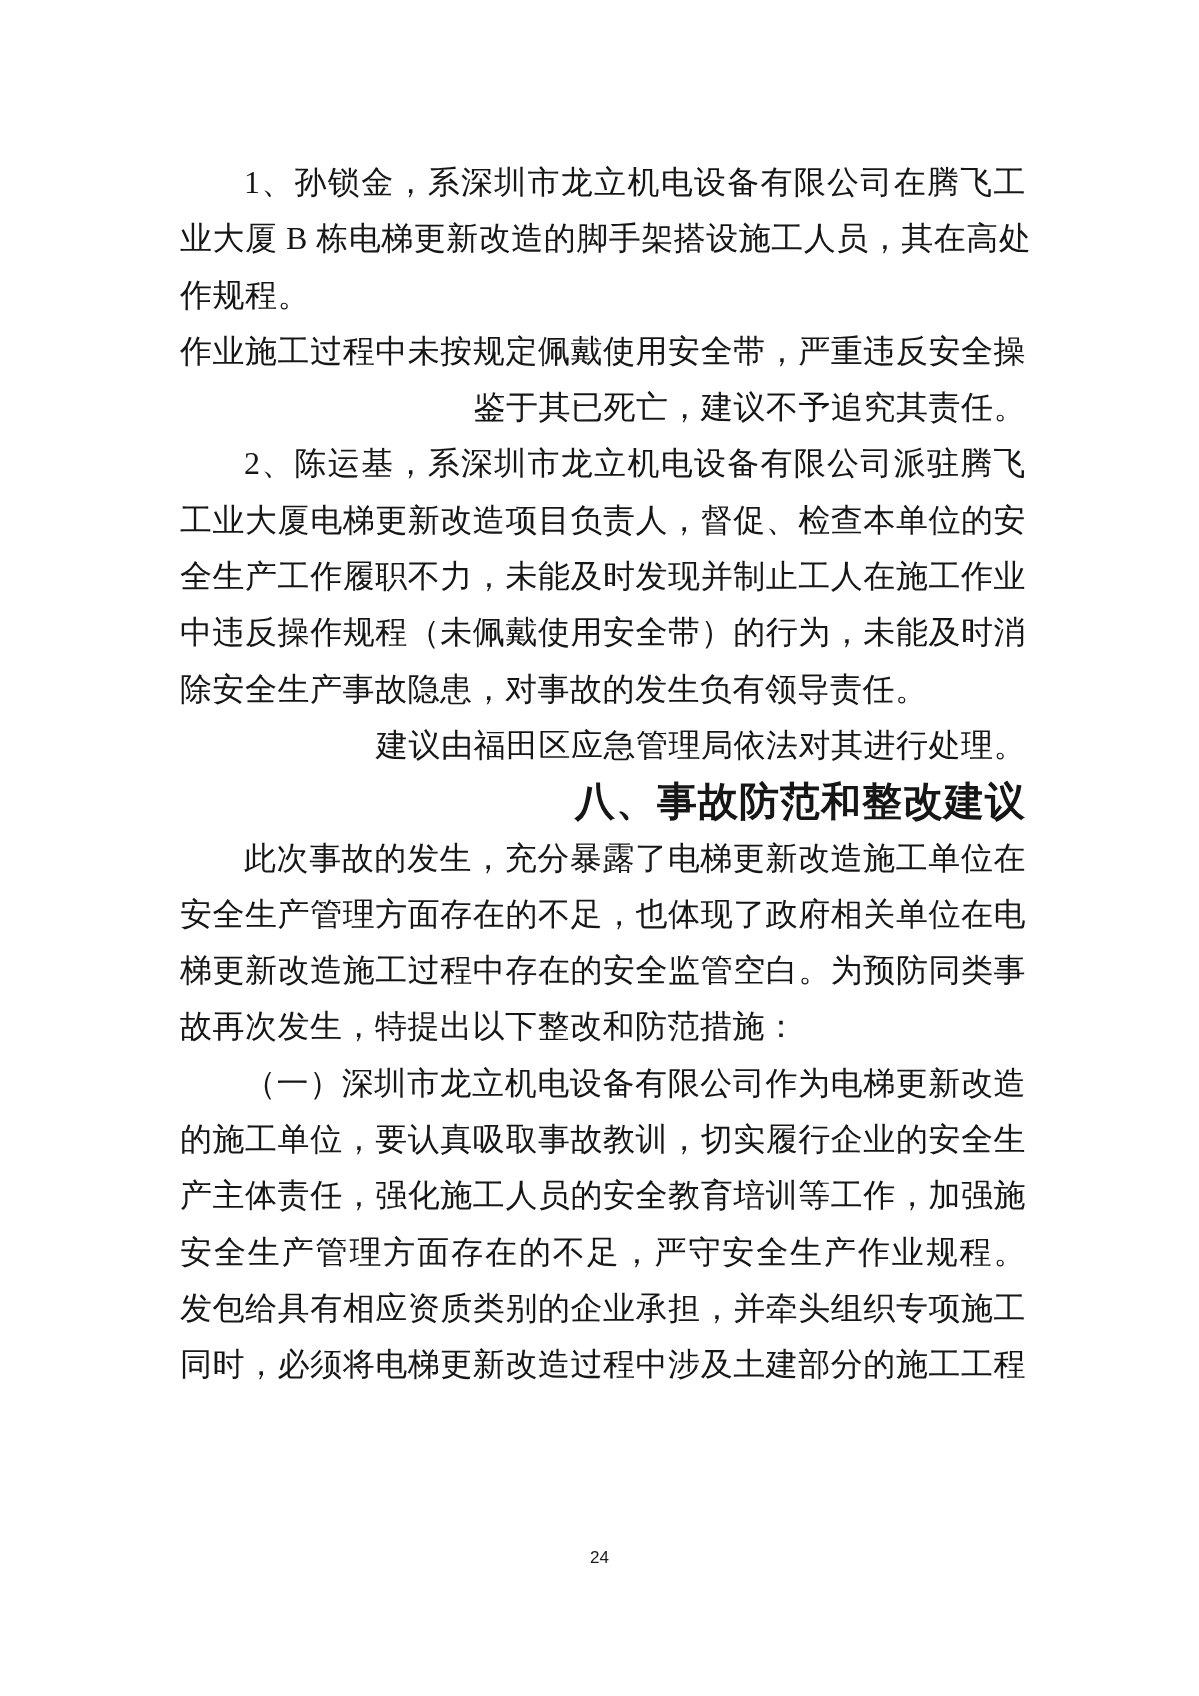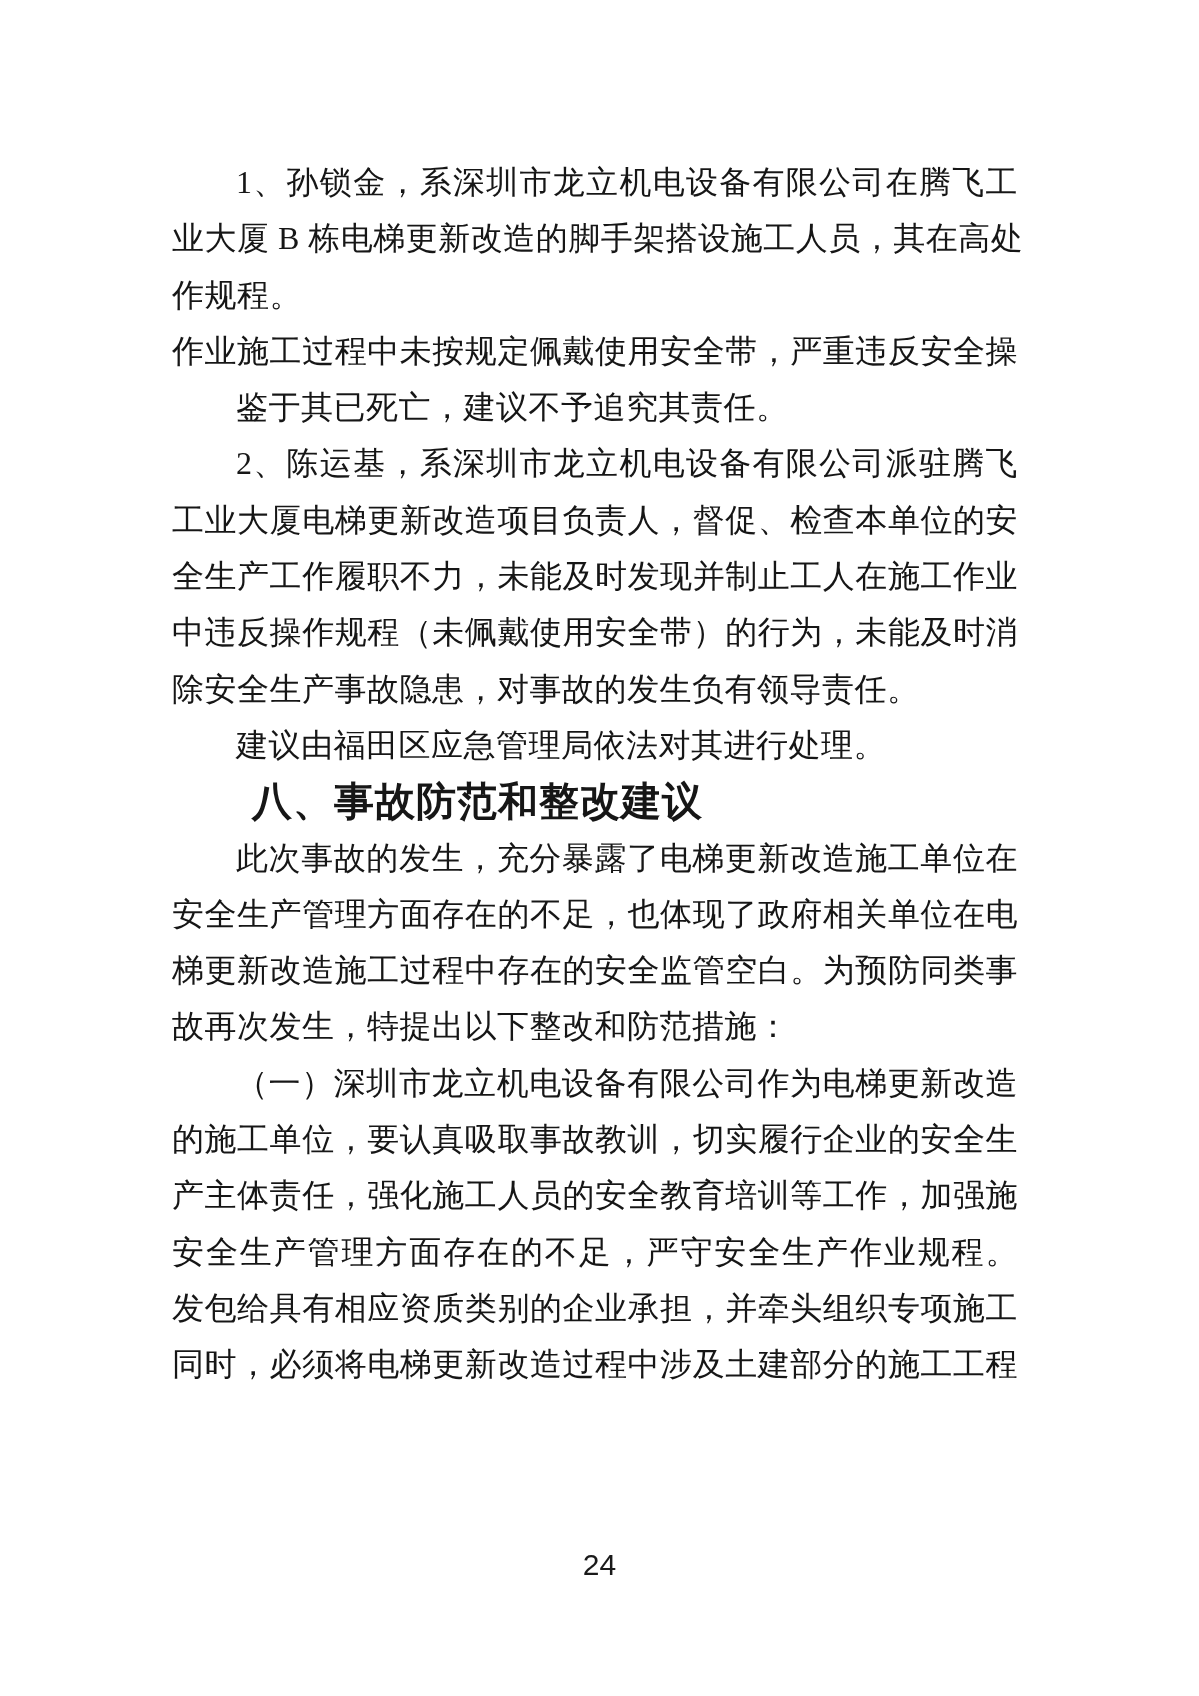--- a/index.html
+++ b/index.html
@@ -18,7 +18,7 @@
   }
   .text-block {
     position: absolute;
-    left: 172px;
+    left: 180px;
     top: 154px;
     width: 846px;
   }

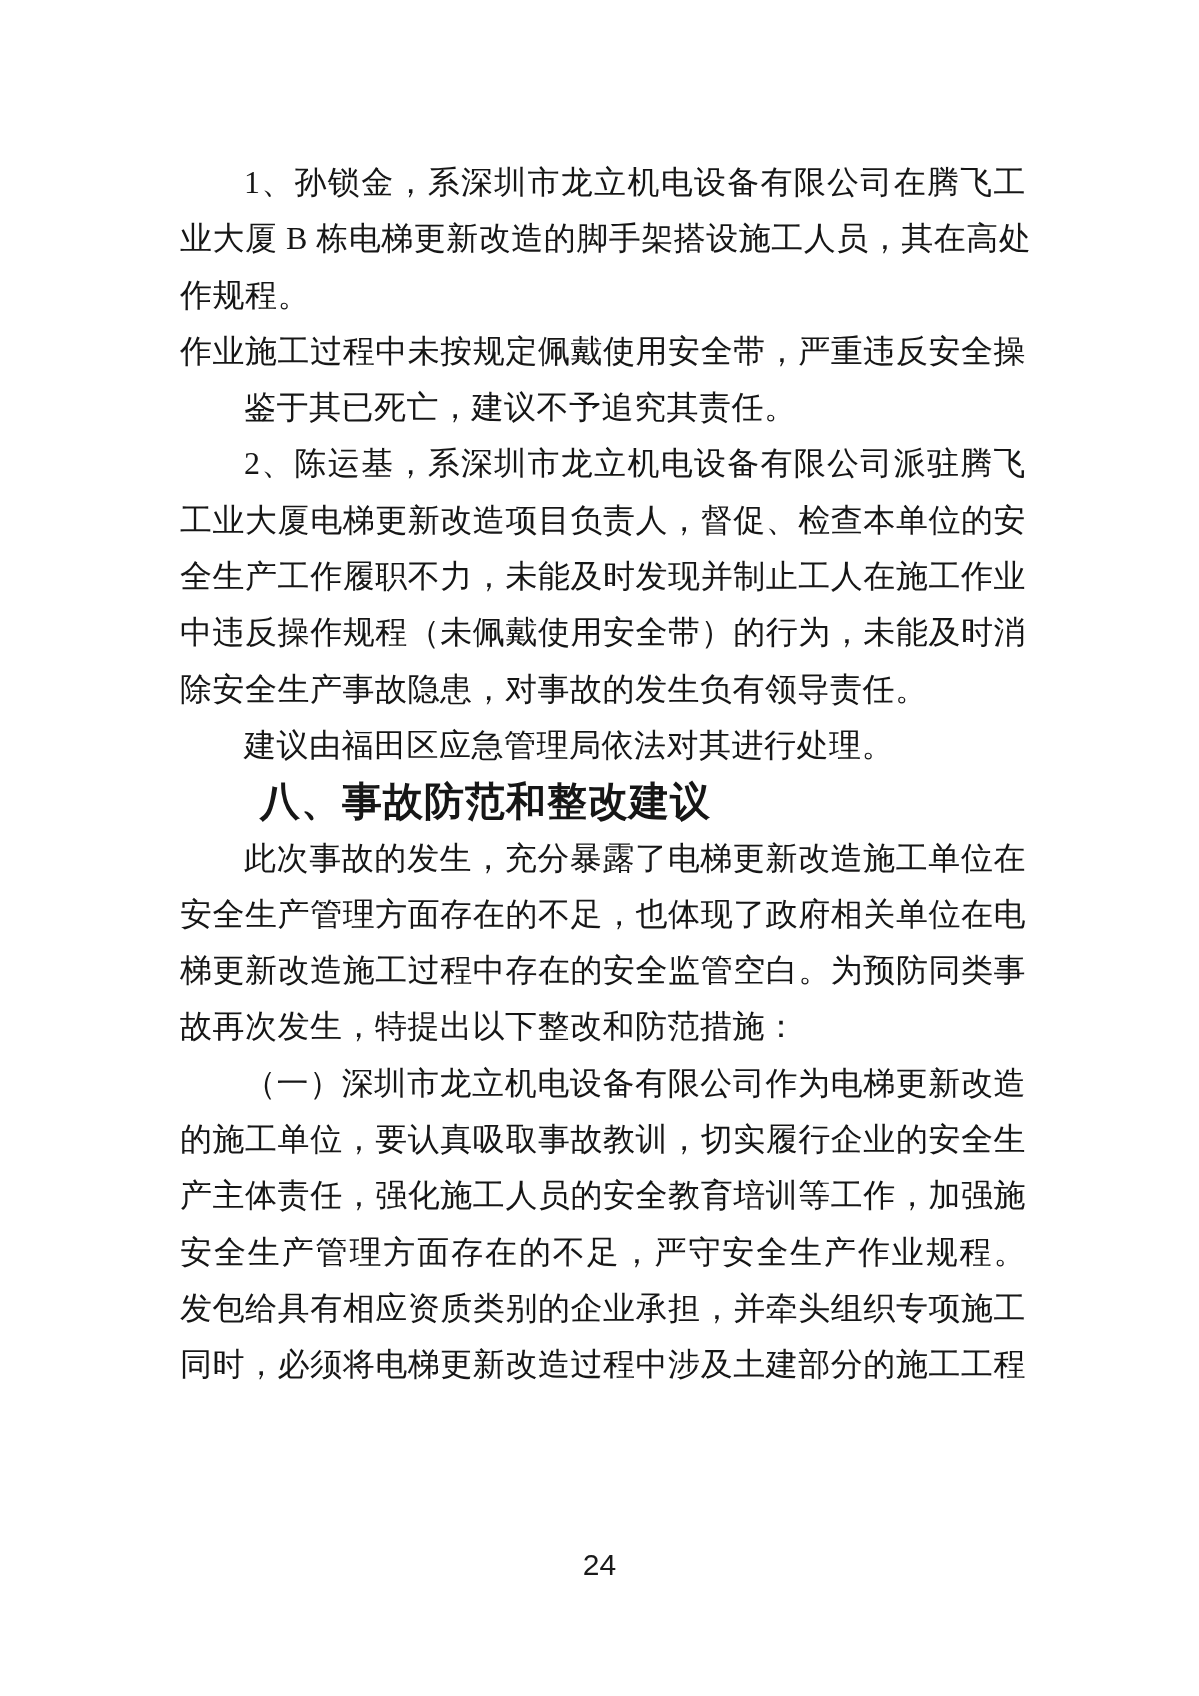--- a/index.html
+++ b/index.html
@@ -31,6 +31,7 @@
   }
   .line.indent {
     text-indent: 2em;
+    text-align: right;
   }
   .line.just {
     text-align: justify;

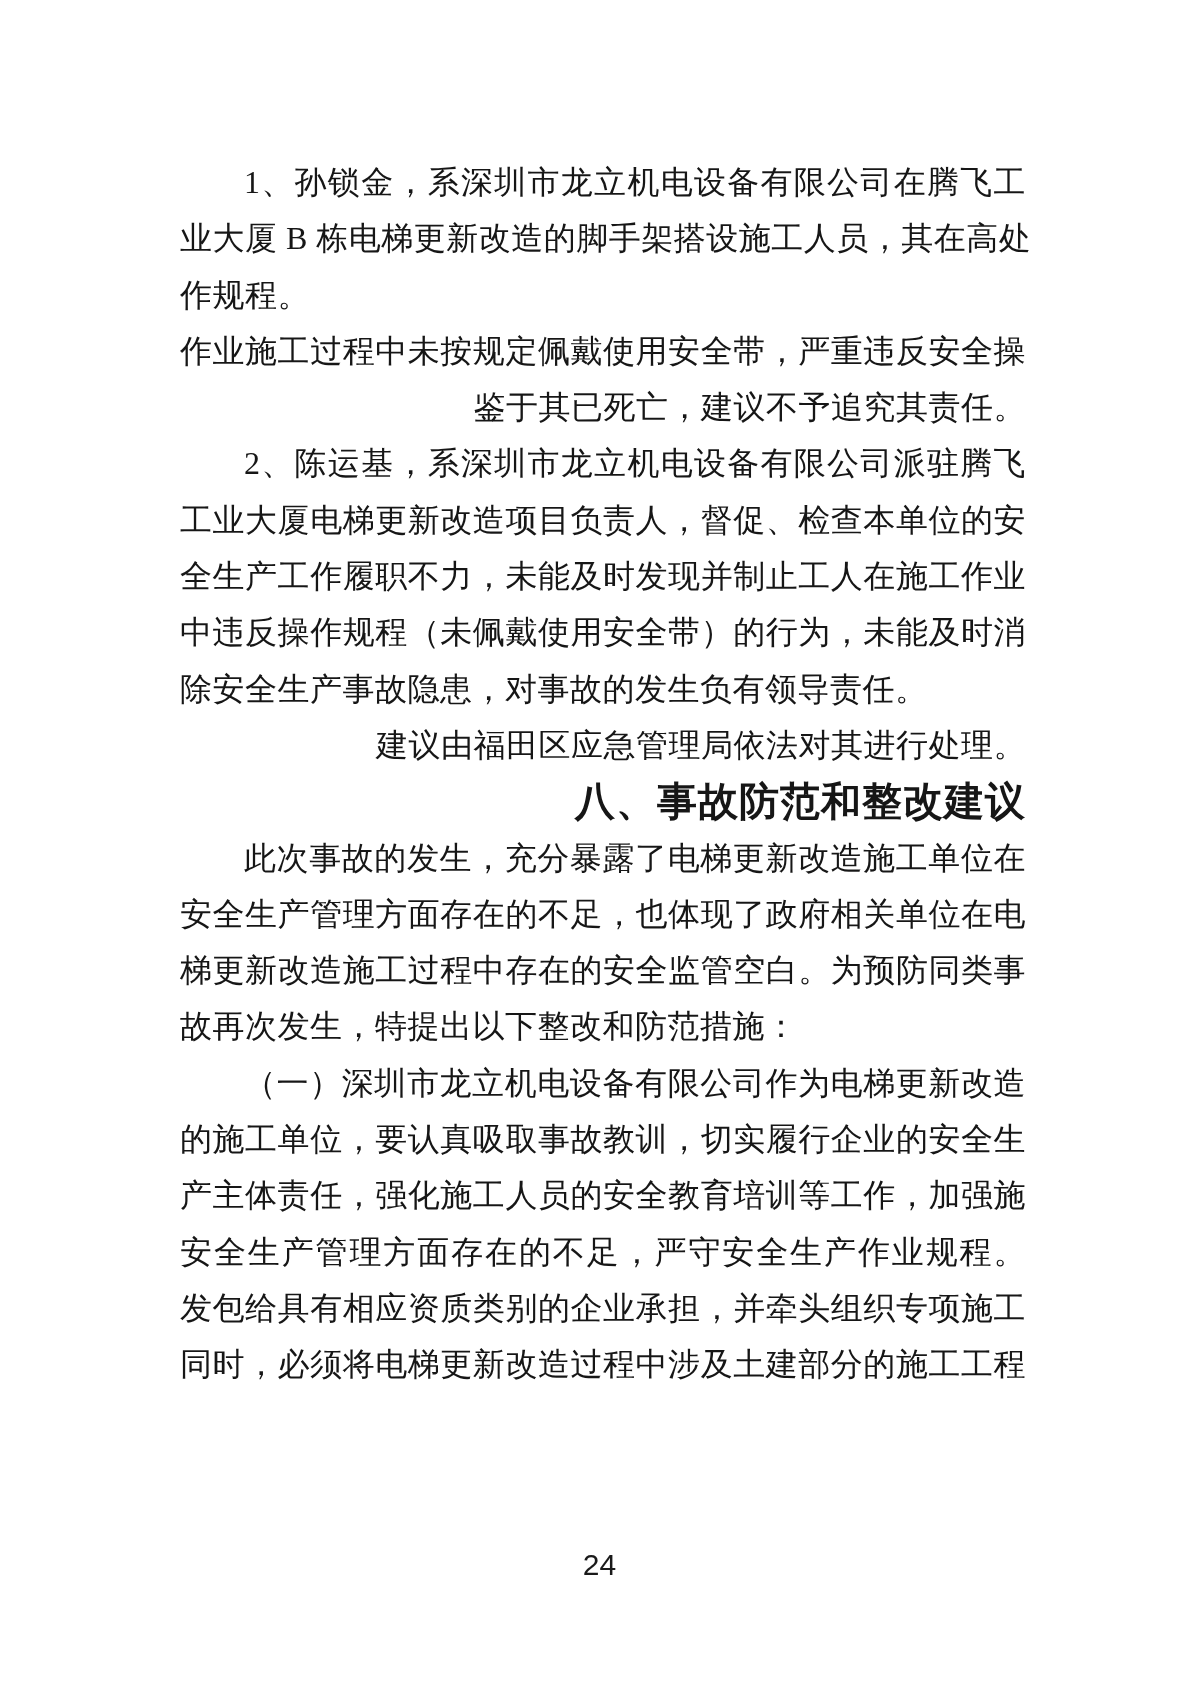--- a/index.html
+++ b/index.html
@@ -50,7 +50,7 @@
     top: 1548px;
     text-align: center;
     font-family: "Liberation Sans", sans-serif;
-    font-size: 30px;
+    font-size: 17px;
     color: #1a1a1a;
   }
 </style>

